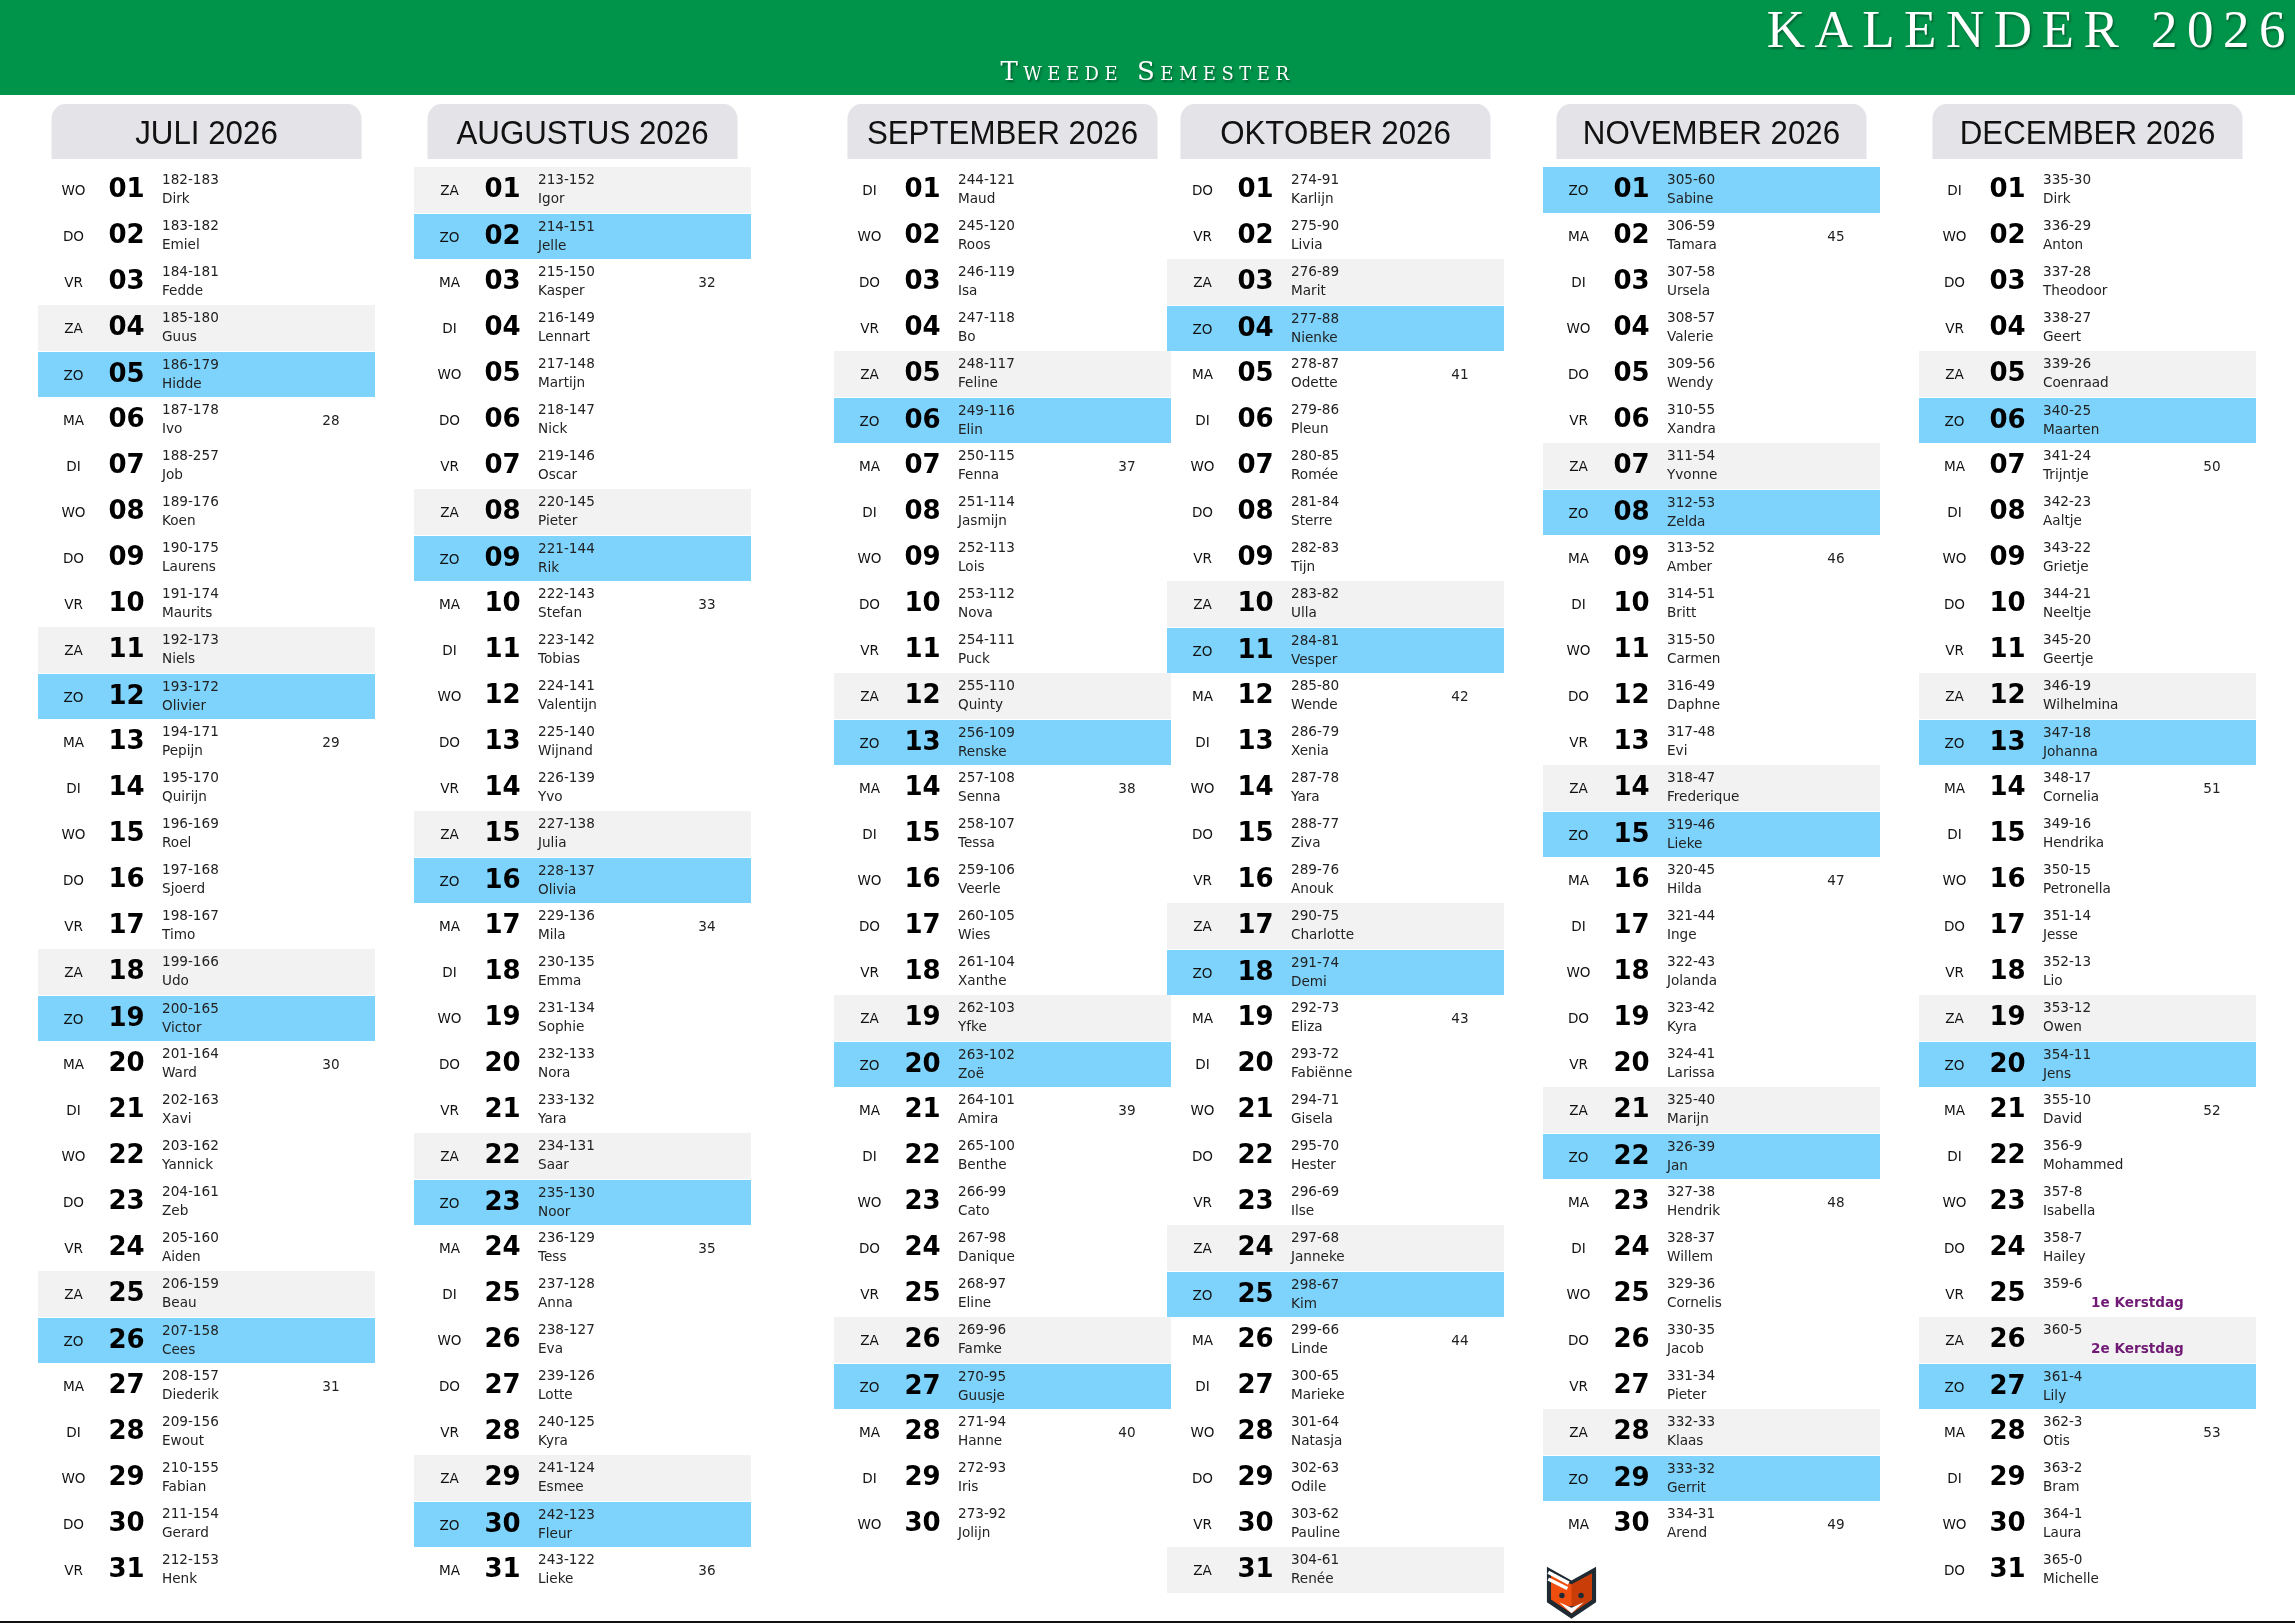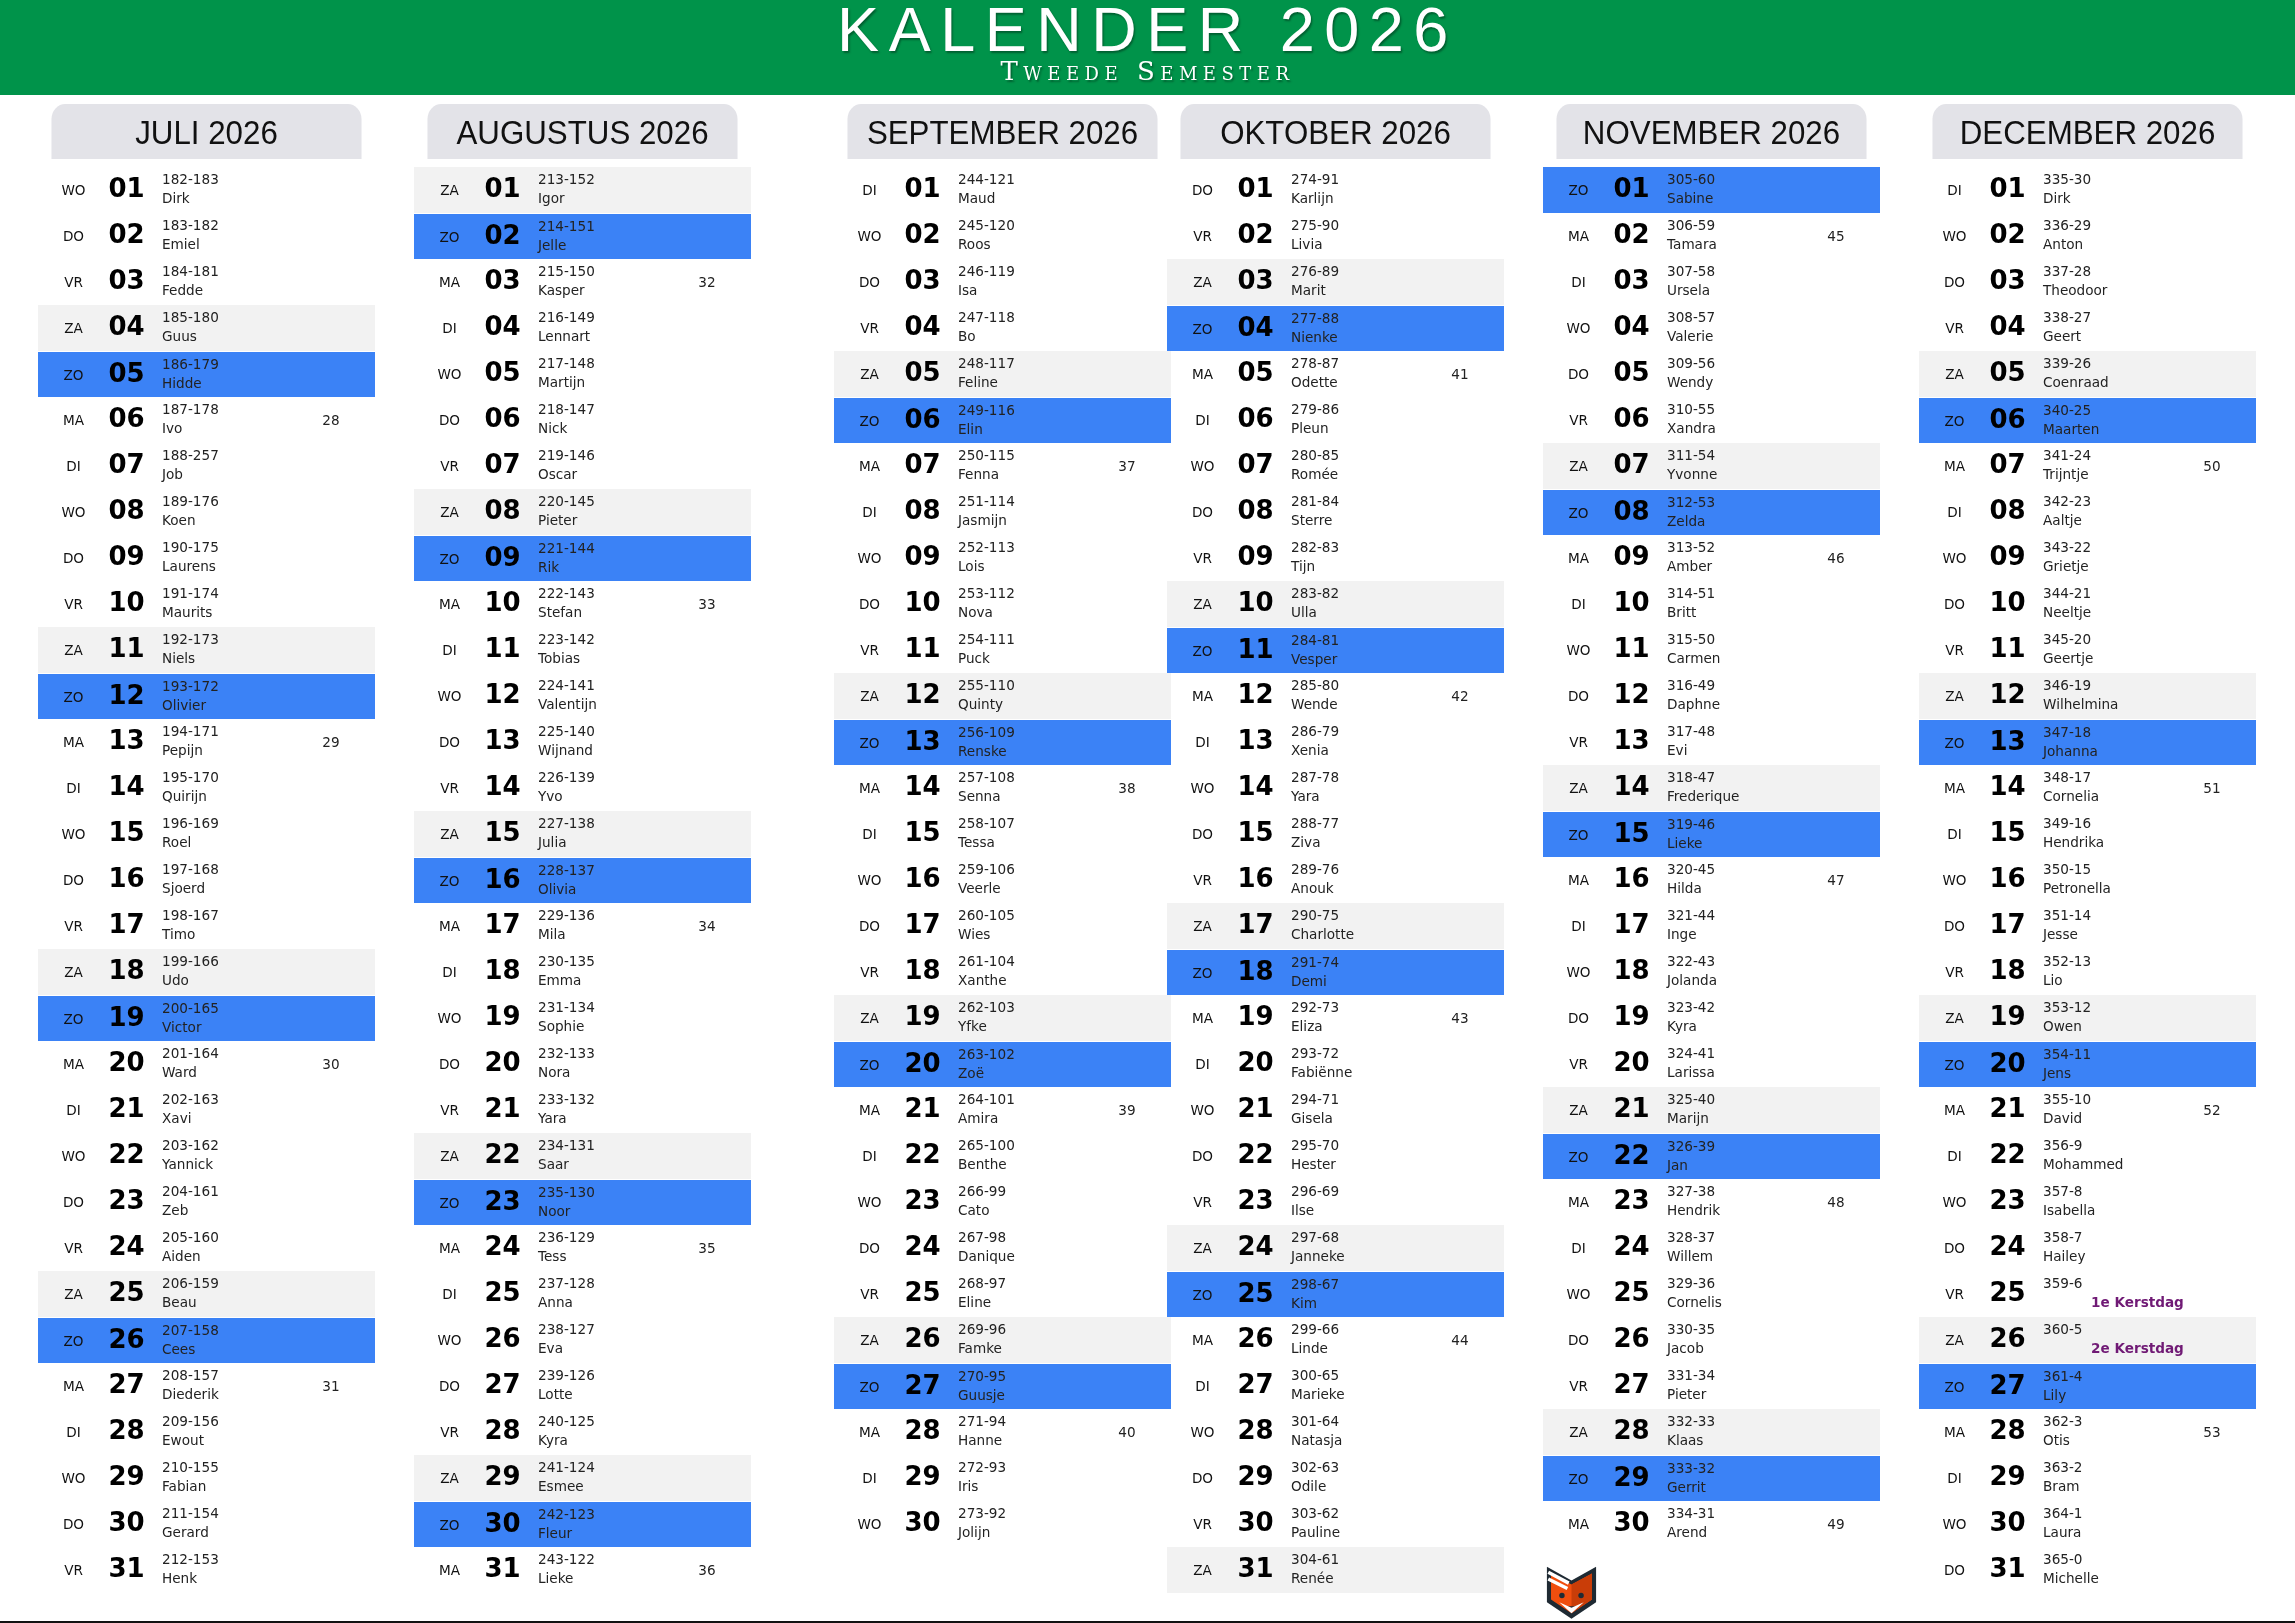--- a/index.html
+++ b/index.html
@@ -5,7 +5,7 @@
   html, body { margin:0; padding:0; }
   body { width:2295px; height:1623px; background:#ffffff; position:relative; overflow:hidden; font-family:"DejaVu Sans", sans-serif; color:#1a1a1a; }
   .banner { position:absolute; left:0; top:0; width:2295px; height:95px; background:#00934a; text-align:center; color:#fff; }
-  .banner .title { font-family:Liberation Sans, sans-serif; font-size:63px; letter-spacing:9.5px; line-height:57px; padding-top:1.4px; text-shadow:1.4px 2px 2px rgba(0,0,0,0.35); }
+  .banner .title { font-family:Liberation Serif, serif; font-size:53px; letter-spacing:9.5px; line-height:57px; padding-top:1.4px; text-shadow:1.4px 2px 2px rgba(0,0,0,0.35);text-align:right; }
   .banner .subtitle { font-family:"DejaVu Serif", serif; font-size:26px; letter-spacing:5.5px; line-height:34px; font-variant:small-caps; text-shadow:1.4px 2px 2px rgba(0,0,0,0.35); margin-top:-4.1px; }
   .month { position:absolute; top:104px; width:337px; }
   .month-header { height:55px; background:#e3e3e8; border-radius:15px 15px 0 0; text-align:center; font-family:"Liberation Sans", sans-serif; font-size:34px; line-height:57px; color:#111; letter-spacing:0px; transform:scaleX(0.92); }

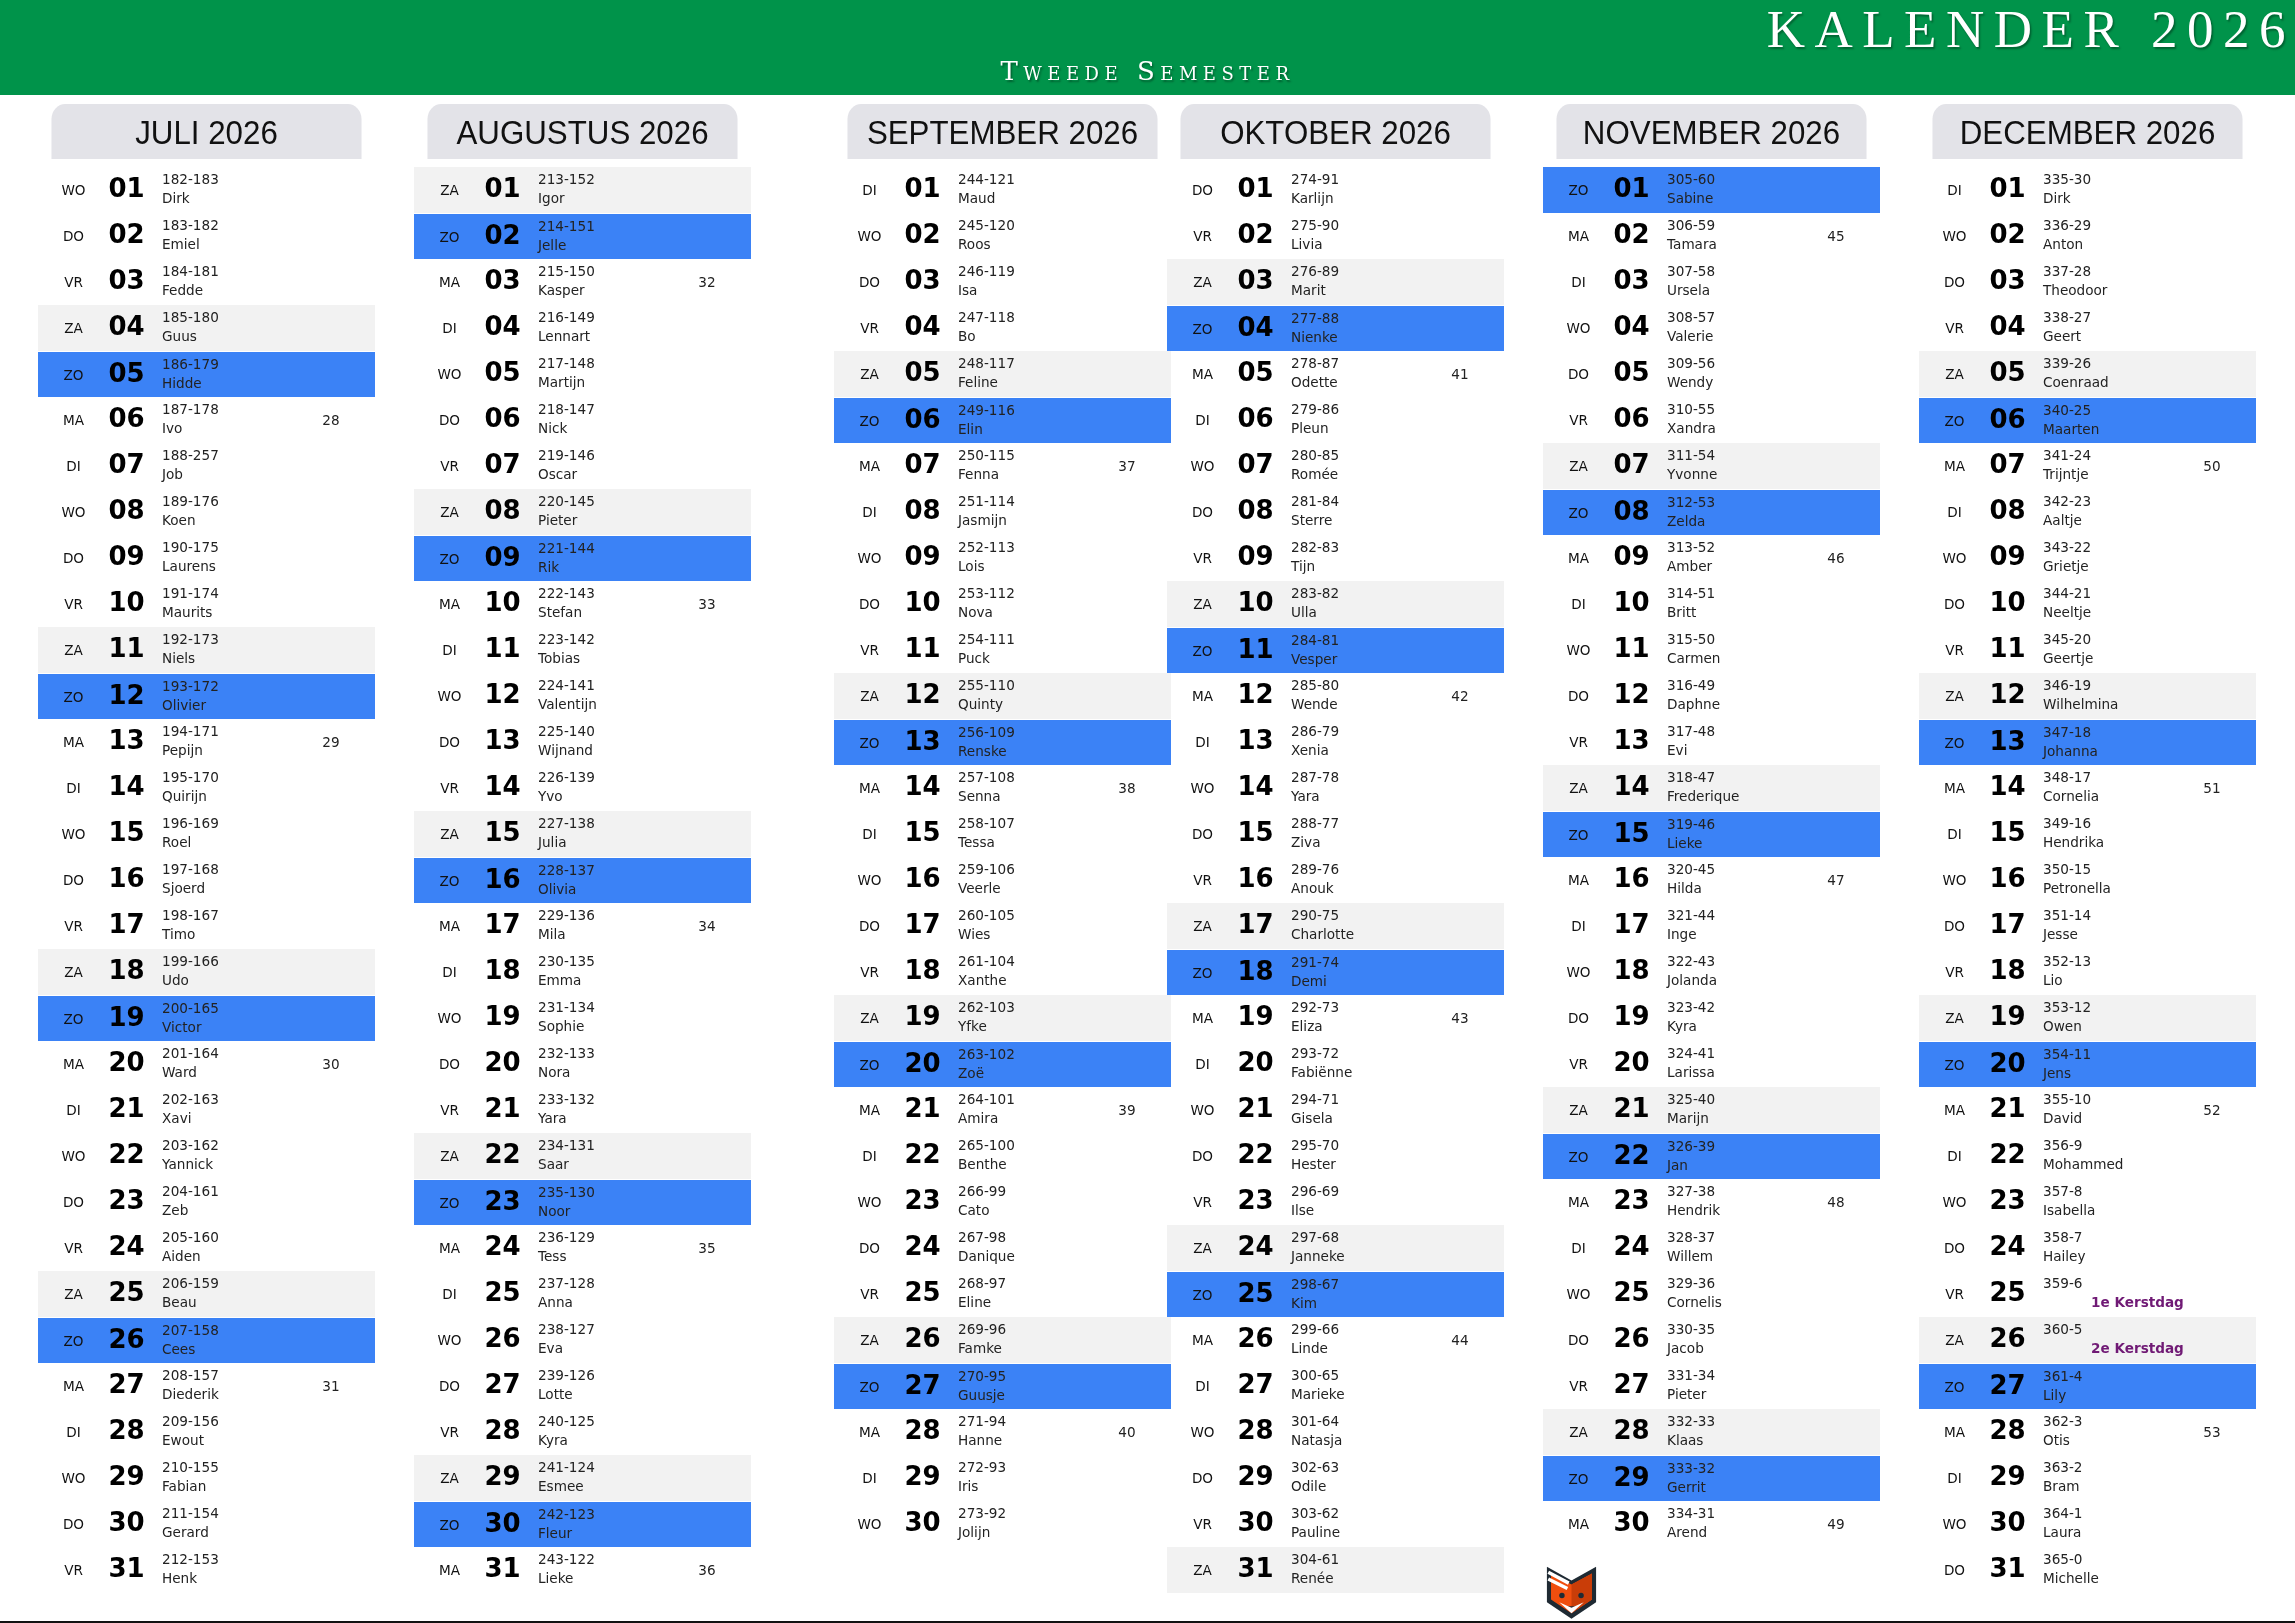--- a/index.html
+++ b/index.html
@@ -12,7 +12,7 @@
   .rows { position:absolute; top:63px; left:0; width:337px; }
   .row { position:relative; height:46px; }
   .row.za { background:#f2f2f2; }
-  .row.zo { background:#3b82f6;padding-left:42px; }
+  .row.zo { background:#7dd3fc;padding-left:42px; }
   .row.za + .row.zo { border-top:1.4px solid #ffffff; box-sizing:border-box; }
   .dow { position:absolute; left:15px; width:41px; text-align:center; top:15px; font-size:13.6px; color:#111; }
   .day { position:absolute; left:61px; width:55px; text-align:center; top:5.5px; font-family:"DejaVu Sans", sans-serif; font-weight:bold; font-size:26px; color:#000; }

